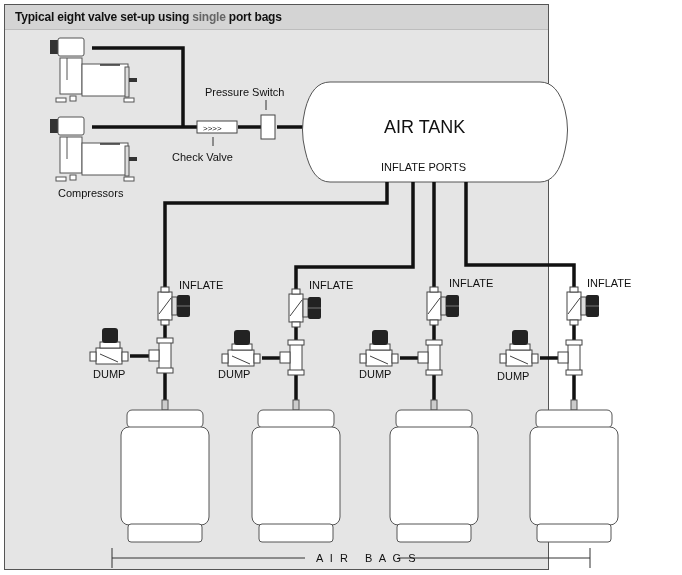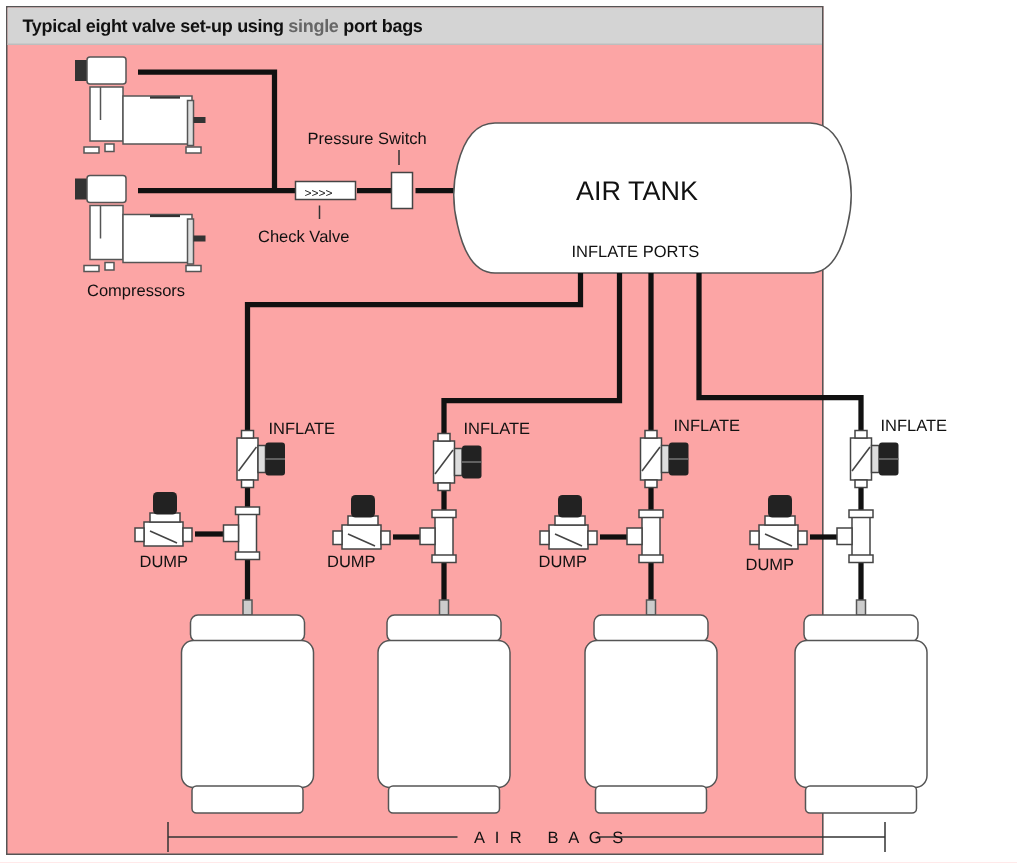--- a/index.html
+++ b/index.html
@@ -4,7 +4,7 @@
 <style>
   html,body{margin:0;padding:0;background:#ffffff;}
   body{width:682px;height:575px;position:relative;overflow:hidden;font-family:"Liberation Sans",sans-serif;}
-  .frame{position:absolute;left:4px;top:4px;width:545px;height:566px;border:1px solid #555;background:#fca5a5;box-sizing:border-box;}
+  .frame{position:absolute;left:4px;top:4px;width:545px;height:566px;border:1px solid #555;background:#e5e5e5;box-sizing:border-box;}
   .header{position:absolute;left:0;top:0;right:0;height:24px;background:#d4d4d4;border-bottom:1px solid #bdbdbd;}
   .title{position:absolute;left:10px;top:5px;font-size:12px;font-weight:bold;color:#111;letter-spacing:-0.2px;}
   .title .hl{color:#666;}

